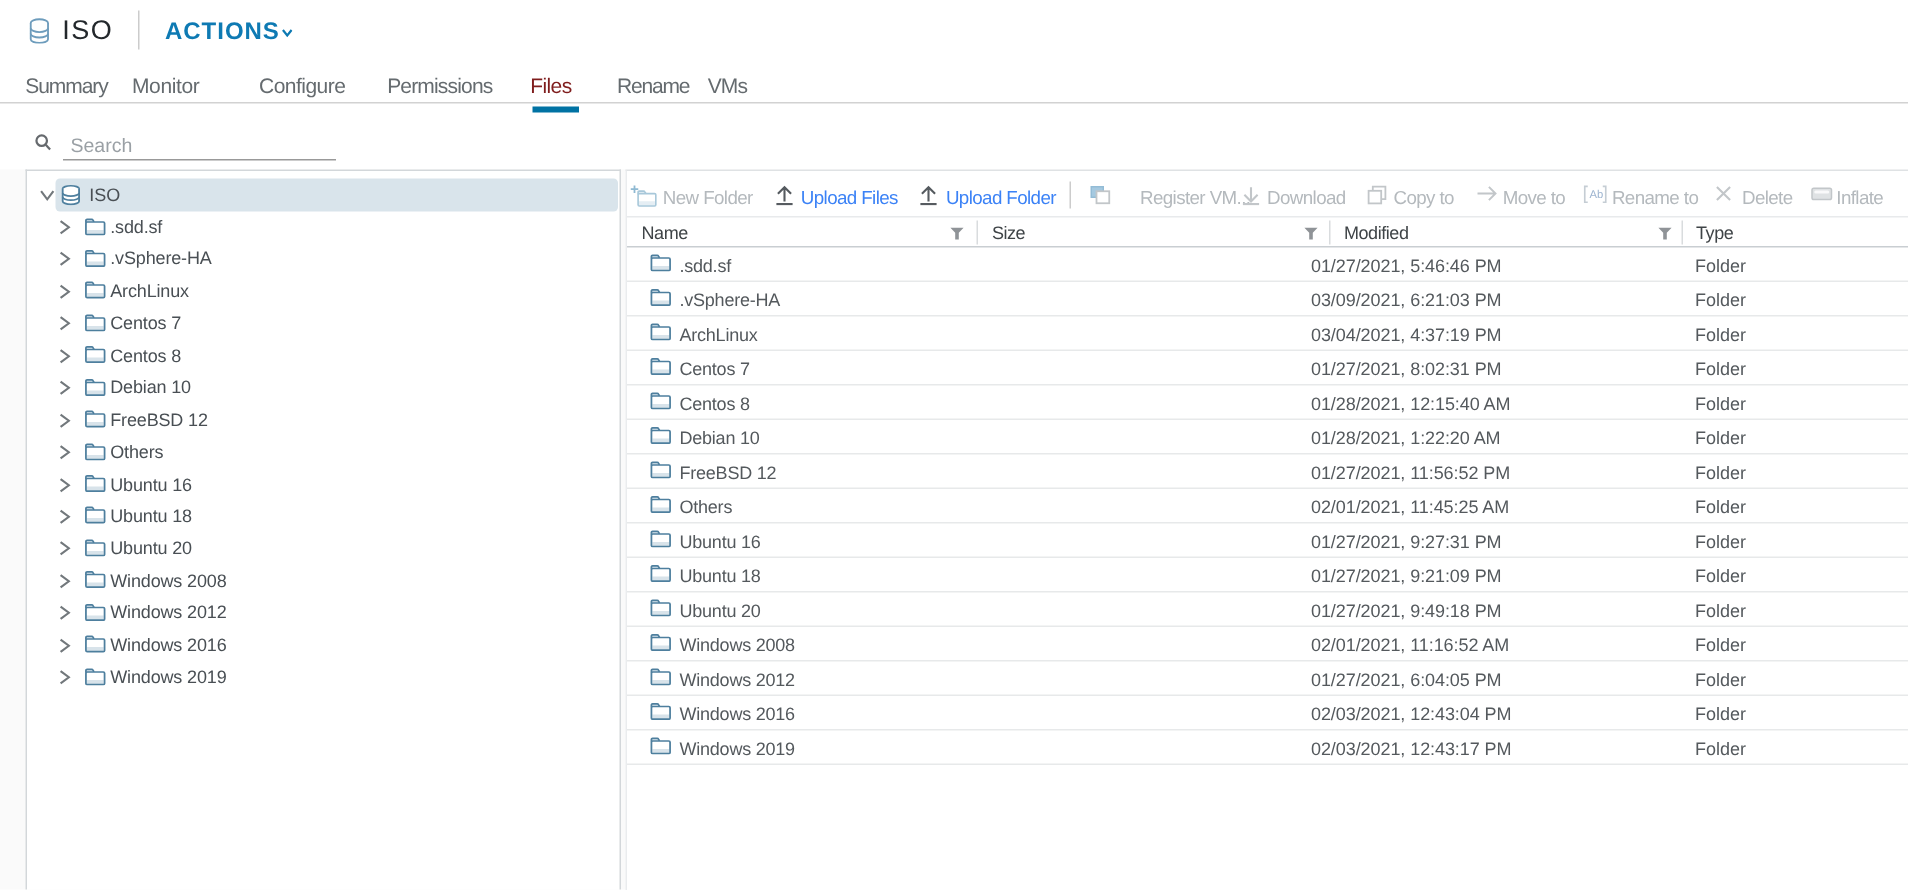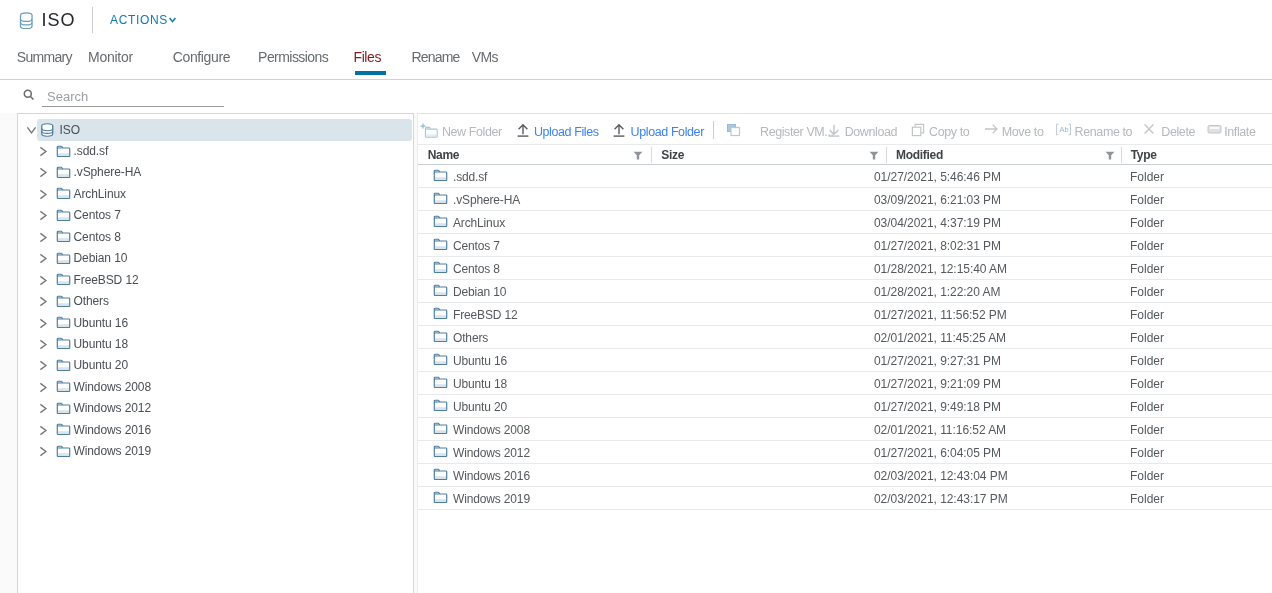--- a/index.html
+++ b/index.html
@@ -5,7 +5,7 @@
 html,body{width:1272px;height:593px;background:#fff;font-family:"Liberation Sans",sans-serif;overflow:hidden}
 .abs{position:absolute}
 #hdr .title{position:absolute;left:41.5px;top:10px;font-size:18px;letter-spacing:1px;color:#23282c}
-#actions{position:absolute;left:110px;top:12.5px;font-size:12px;font-weight:normal;letter-spacing:.65px;color:#0e7ab3;display:flex;align-items:center}
+#actions{position:absolute;left:110px;top:12.5px;font-size:16px;font-weight:bold;letter-spacing:.65px;color:#0e7ab3;display:flex;align-items:center}
 #tabs{position:absolute;left:0;top:0;width:1272px;height:80px;border-bottom:1px solid #d2d2d2}
 .tab{position:absolute;top:48.5px;font-size:14px;color:#656b6f}
 .tab.on{color:#7f1d1d}

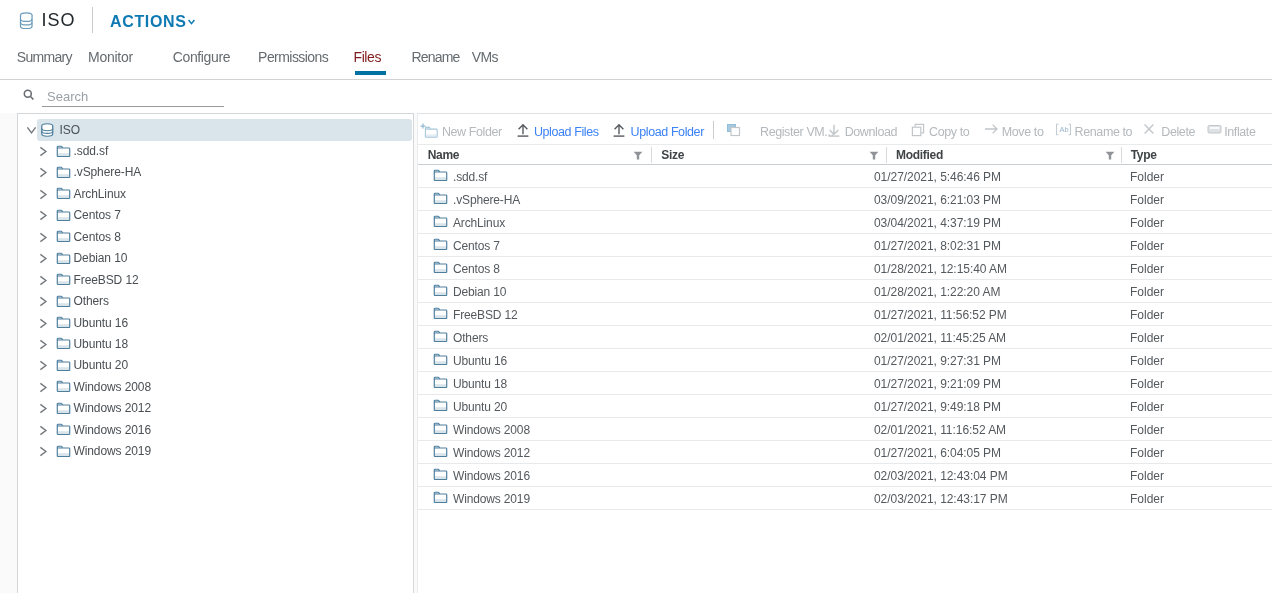--- a/index.html
+++ b/index.html
@@ -6,7 +6,7 @@
 .abs{position:absolute}
 #hdr .title{position:absolute;left:41.5px;top:10px;font-size:18px;letter-spacing:1px;color:#23282c}
 #actions{position:absolute;left:110px;top:12.5px;font-size:16px;font-weight:bold;letter-spacing:.65px;color:#0e7ab3;display:flex;align-items:center}
-#tabs{position:absolute;left:0;top:0;width:1272px;height:80px;border-bottom:1px solid #d2d2d2}
+#tabs{position:absolute;left:0;top:0;width:1272px;height:69px;border-bottom:1px solid #d2d2d2}
 .tab{position:absolute;top:48.5px;font-size:14px;color:#656b6f}
 .tab.on{color:#7f1d1d}
 #ind{position:absolute;left:354.5px;top:71px;width:31px;height:4px;background:#0072a3}

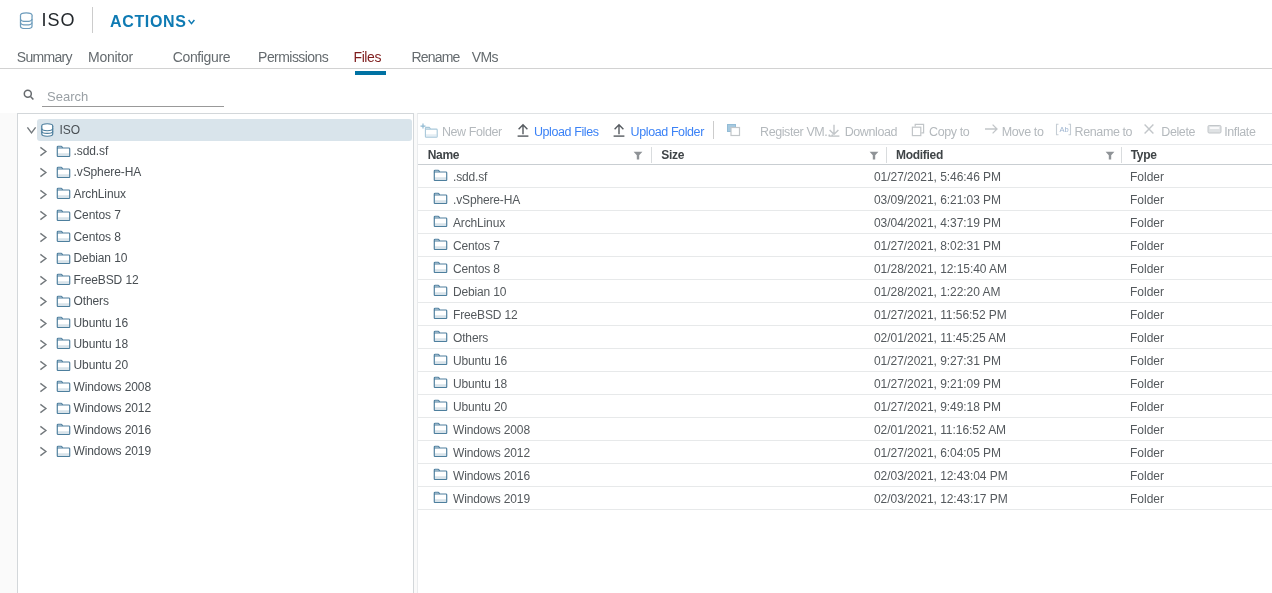--- a/index.html
+++ b/index.html
@@ -25,7 +25,7 @@
 .ti{position:absolute;top:9px}
 .tl{position:absolute;top:11px;font-size:12.5px;letter-spacing:-.4px;color:#3b82f6;white-space:nowrap}
 .tl.dis{color:#b4b9bd}
-#thead{position:relative;height:20px;border-bottom:1px solid #c9ced2;font-size:12px;font-weight:bold;color:#3f4447}
+#thead{position:relative;height:20px;border-bottom:1px solid #c9ced2;font-size:12px;font-weight:normal;color:#3f4447}
 #thead .ht{position:absolute;top:3px;letter-spacing:-.3px}
 #thead .sep{position:absolute;top:2px;height:16px;border-left:1px solid #d9dcde}
 #thead .fu{position:absolute;top:5.5px}

